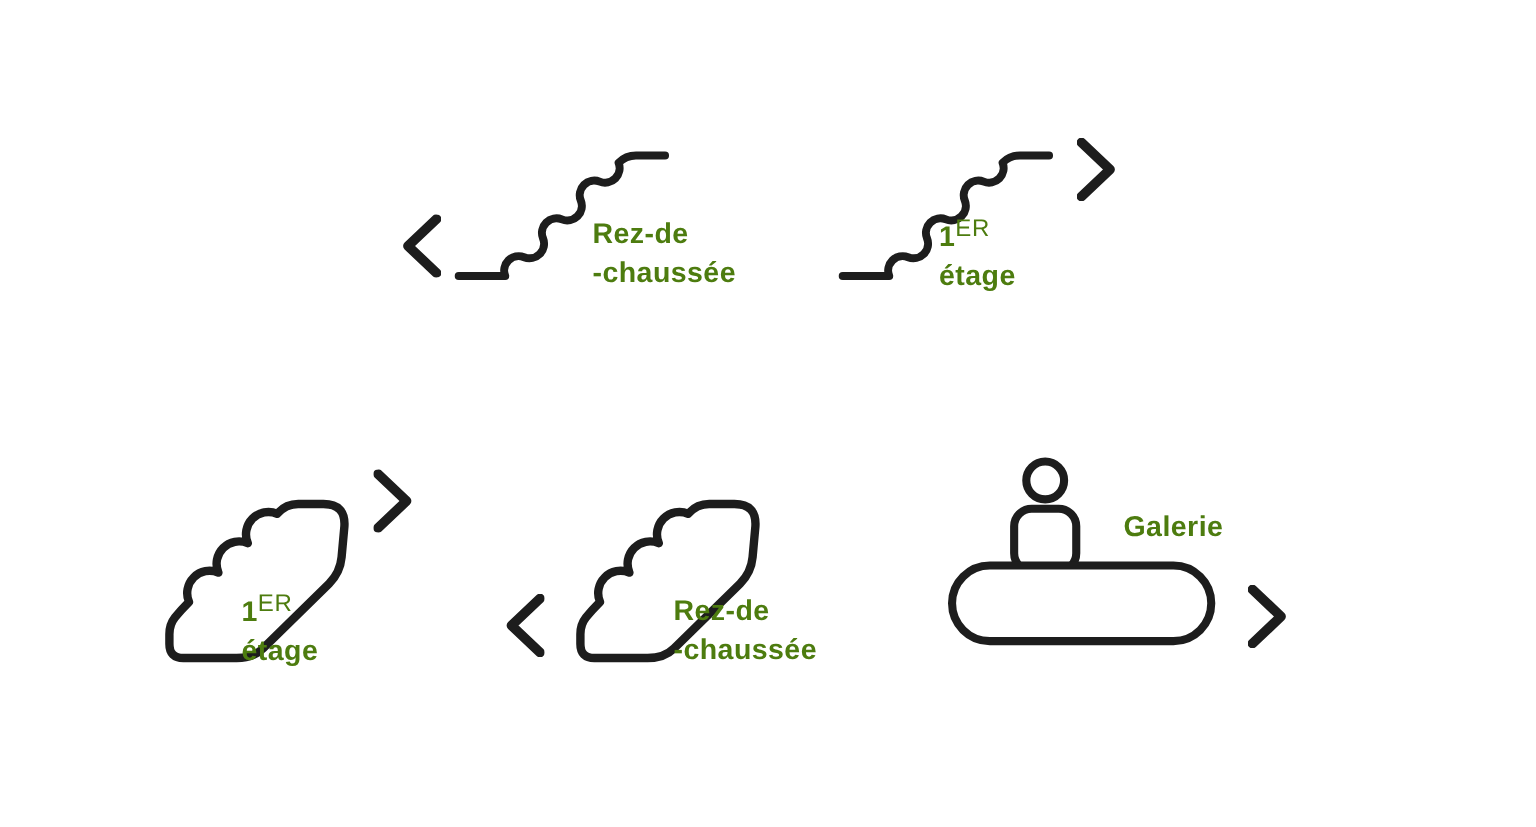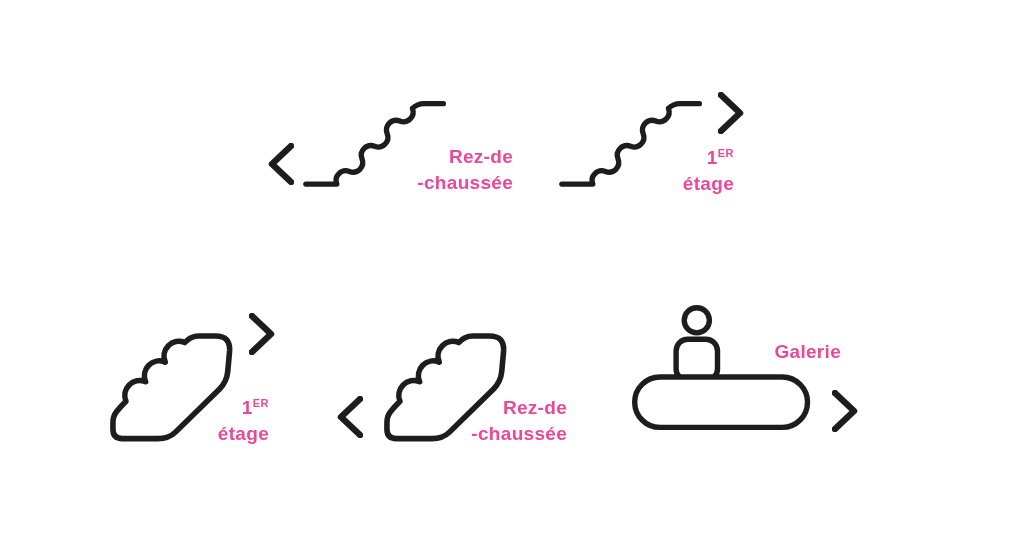--- a/index.html
+++ b/index.html
@@ -18,8 +18,8 @@
     font-weight: 600;
     letter-spacing: 0.3px;
     line-height: 26px;
-    text-align: right;
-    color: #ec4899;
+    text-align: left;
+    color: #4d7c0f;
     white-space: nowrap;
   }
   .label sup.ord {

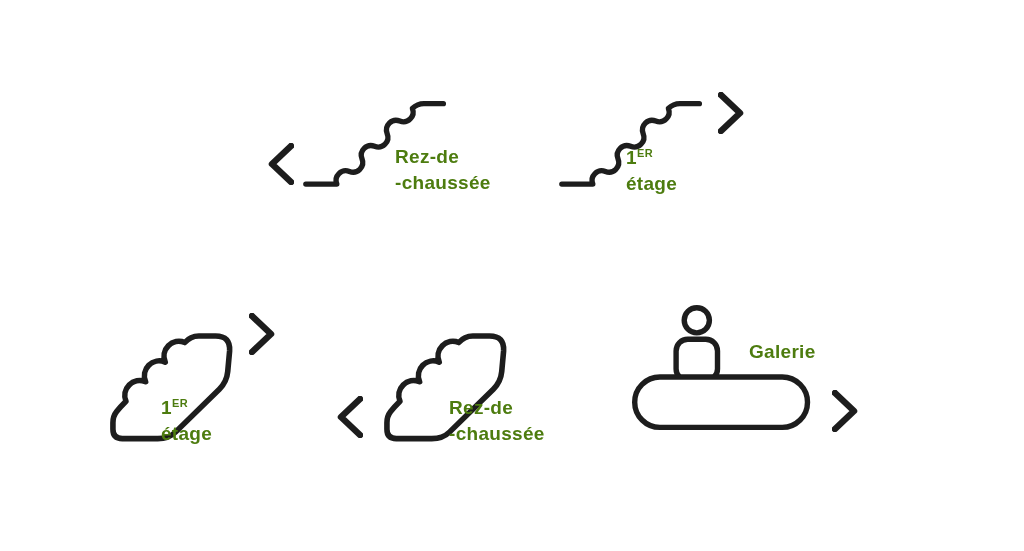--- a/index.html
+++ b/index.html
@@ -23,8 +23,8 @@
     white-space: nowrap;
   }
   .label sup.ord {
-    font-size: 11px;
-    font-weight: 700;
+    font-size: 16px;
+    font-weight: 400;
     letter-spacing: 0.5px;
   }
   svg { display: block; }

